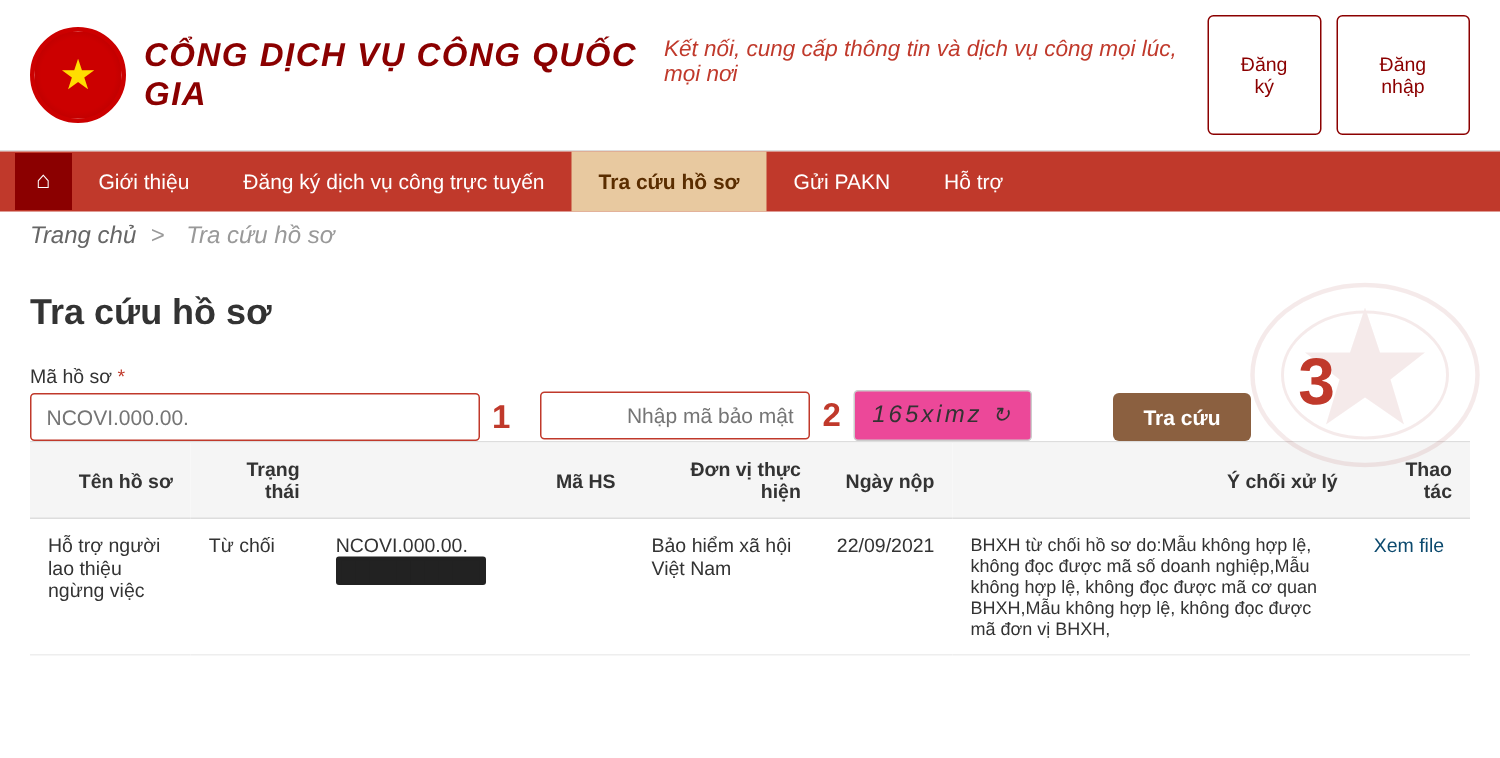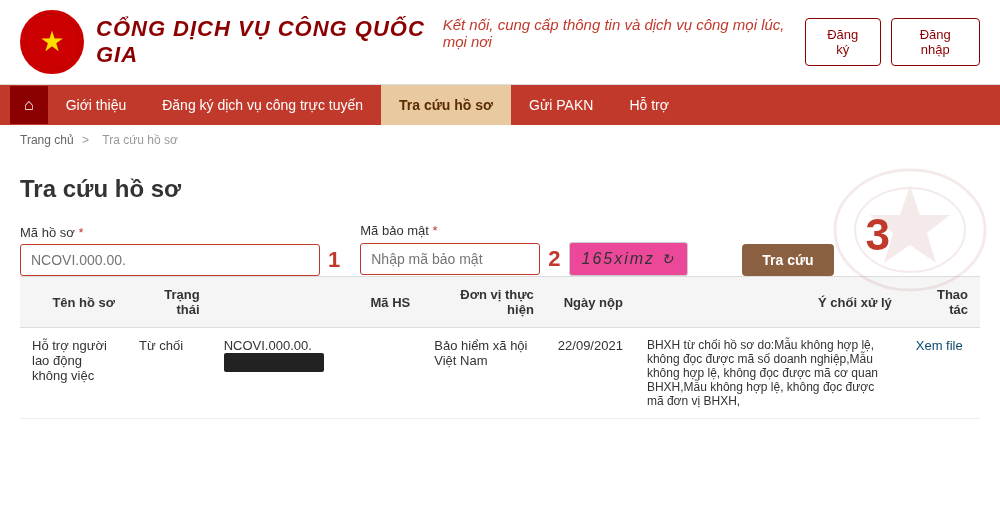--- a/index.html
+++ b/index.html
@@ -57,7 +57,7 @@
       gap: 10px;
     }
     .btn-outline {
-      padding: 8px 16px;
+      padding: 24px 16px;
       border: 1px solid #8B0000;
       background: #fff;
       color: #8B0000;

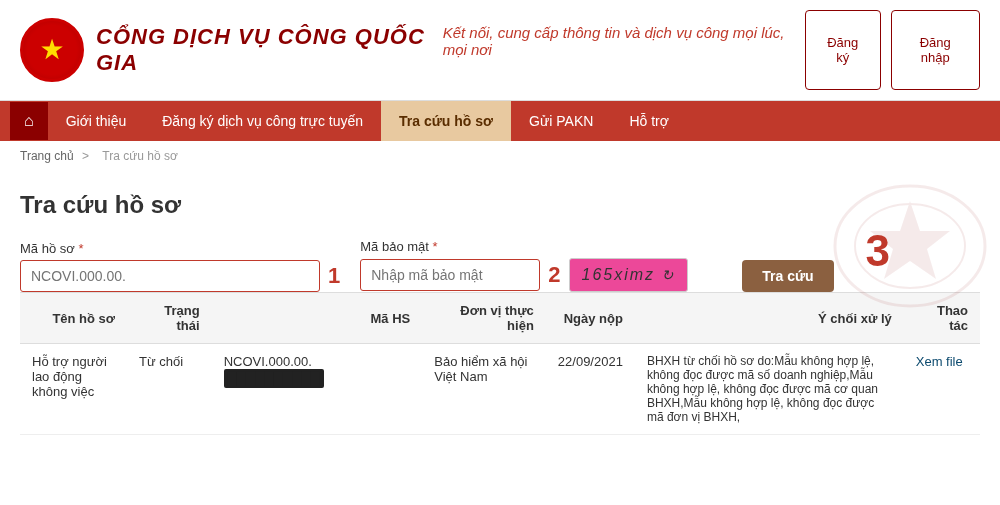--- a/index.html
+++ b/index.html
@@ -96,8 +96,9 @@
     
     .breadcrumb {
       padding: 8px 20px;
-      font-size: 12px;
+      font-size: 16px;
       color: #666;
+      font-style: italic;
     }
     .breadcrumb a { color: #666; text-decoration: none; }
     .breadcrumb span { color: #999; margin: 0 5px; }

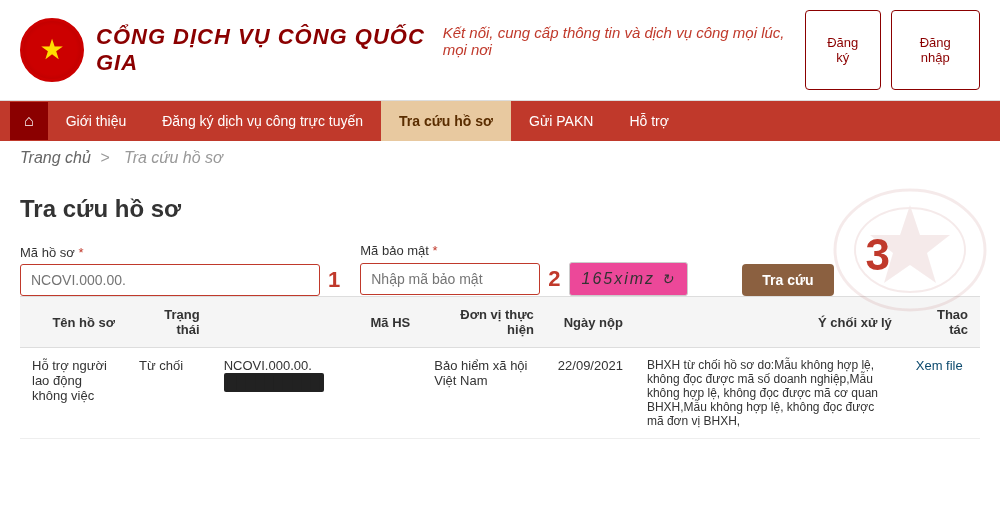--- a/index.html
+++ b/index.html
@@ -293,10 +293,6 @@
     </div>
 
     <div class="form-group">
-      <div class="form-label">
-        <span>Mã bảo mật</span>
-        <span class="required">*</span>
-      </div>
       <div class="captcha-group">
         <input type="text" class="form-input-captcha" placeholder="Nhập mã bảo mật" style="">
         <span style="color:#c0392b;font-size:22px;font-weight:bold;">2</span>

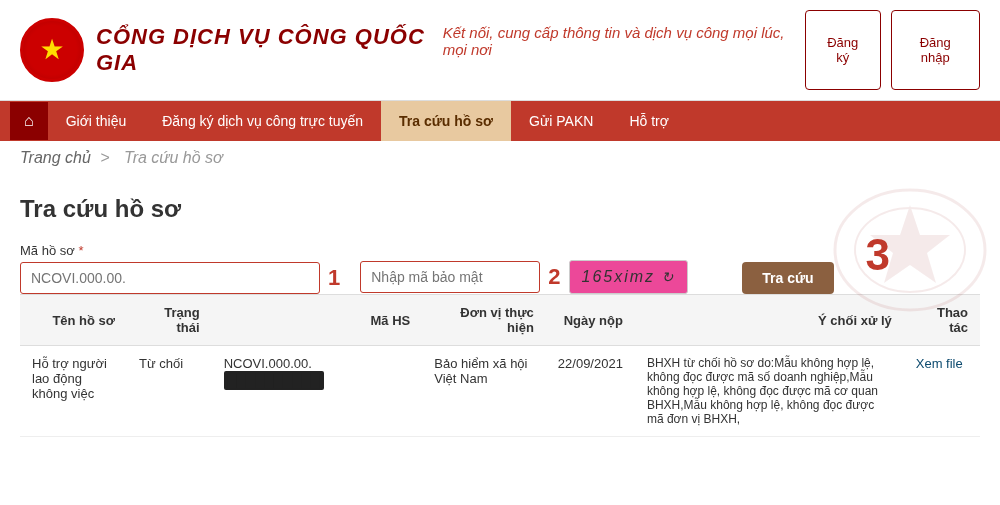--- a/index.html
+++ b/index.html
@@ -147,6 +147,7 @@
       font-size: 14px;
       width: 180px;
       outline: none;
+      text-align: right;
     }
     .captcha-group {
       display: flex;

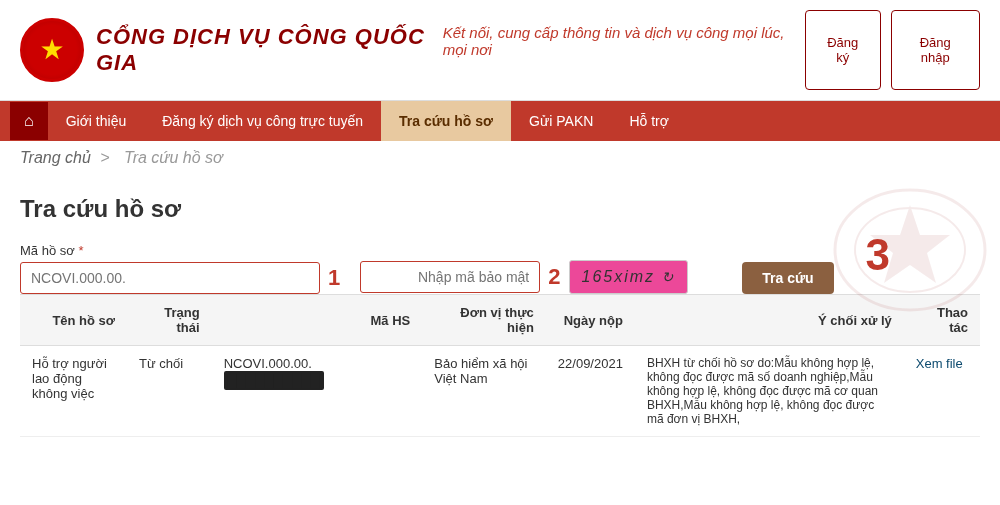--- a/index.html
+++ b/index.html
@@ -325,7 +325,7 @@
       <tbody>
         <tr>
           <td style="max-width:110px;">
-            <span>Hỗ trợ người lao động không việc</span>
+            <span>Hỗ trợ người lao thiệu ngừng việc</span>
           </td>
           <td class="status-rejected">Từ chối</td>
           <td>

